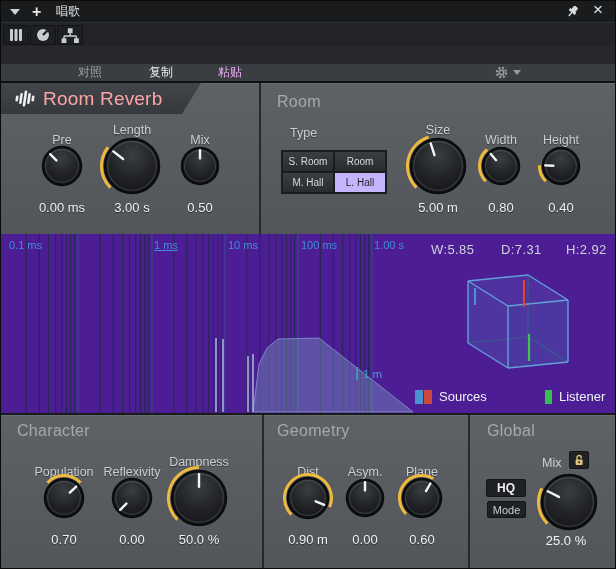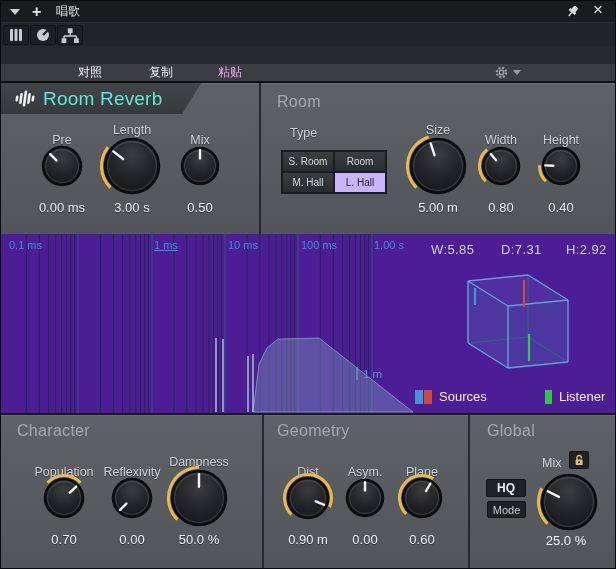--- a/index.html
+++ b/index.html
@@ -147,7 +147,7 @@
       <span class="cn" style="margin-left:5px;color:#d8dadc">自动</span>
       <span class="cn" style="margin-left:6px;color:#d8dadc">关</span>
     </div>
-    <div class="abs cn" style="left:69px;top:0;width:40px;text-align:center;color:#ffffff">对照</div>
+    <div class="abs cn" style="left:69px;top:0;width:40px;text-align:center;color:#a3a3a3">对照</div>
     <div class="abs cn" style="left:140px;top:0;width:40px;text-align:center;color:#e9ebed">复制</div>
     <div class="abs cn" style="left:209px;top:0;width:40px;text-align:center;color:#f0abfc">粘贴</div>
     <svg class="abs" style="left:494px;top:2px" width="13" height="13" fill="none">

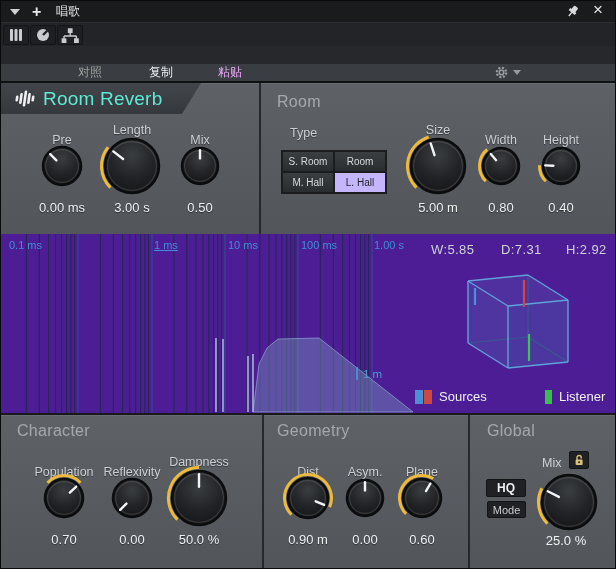--- a/index.html
+++ b/index.html
@@ -33,7 +33,7 @@
   #panel-room{left:260px;top:82px;width:356px;height:151px}
   #vdiv-top{left:258px;top:82px;width:2px;height:151px;background:#26282b}
   #banner{left:0;top:82px;width:200px;height:31px;background:linear-gradient(#42454a,#35383c);clip-path:polygon(0 0,200px 0,181px 31px,0 31px)}
-  #plugin-title{left:42px;top:87px;font-size:19px;color:#5eead4;letter-spacing:.2px}
+  #plugin-title{left:42px;top:87px;font-size:19px;color:#fca5a5;letter-spacing:.2px}
   .section-title{position:absolute;font-size:16px;color:rgba(235,238,240,.5);letter-spacing:.3px}
   #display{left:0;top:233px;width:616px;height:179px;background:#4c1d95}
   #hdiv-bot{left:0;top:412px;width:616px;height:2px;background:#17191b}

